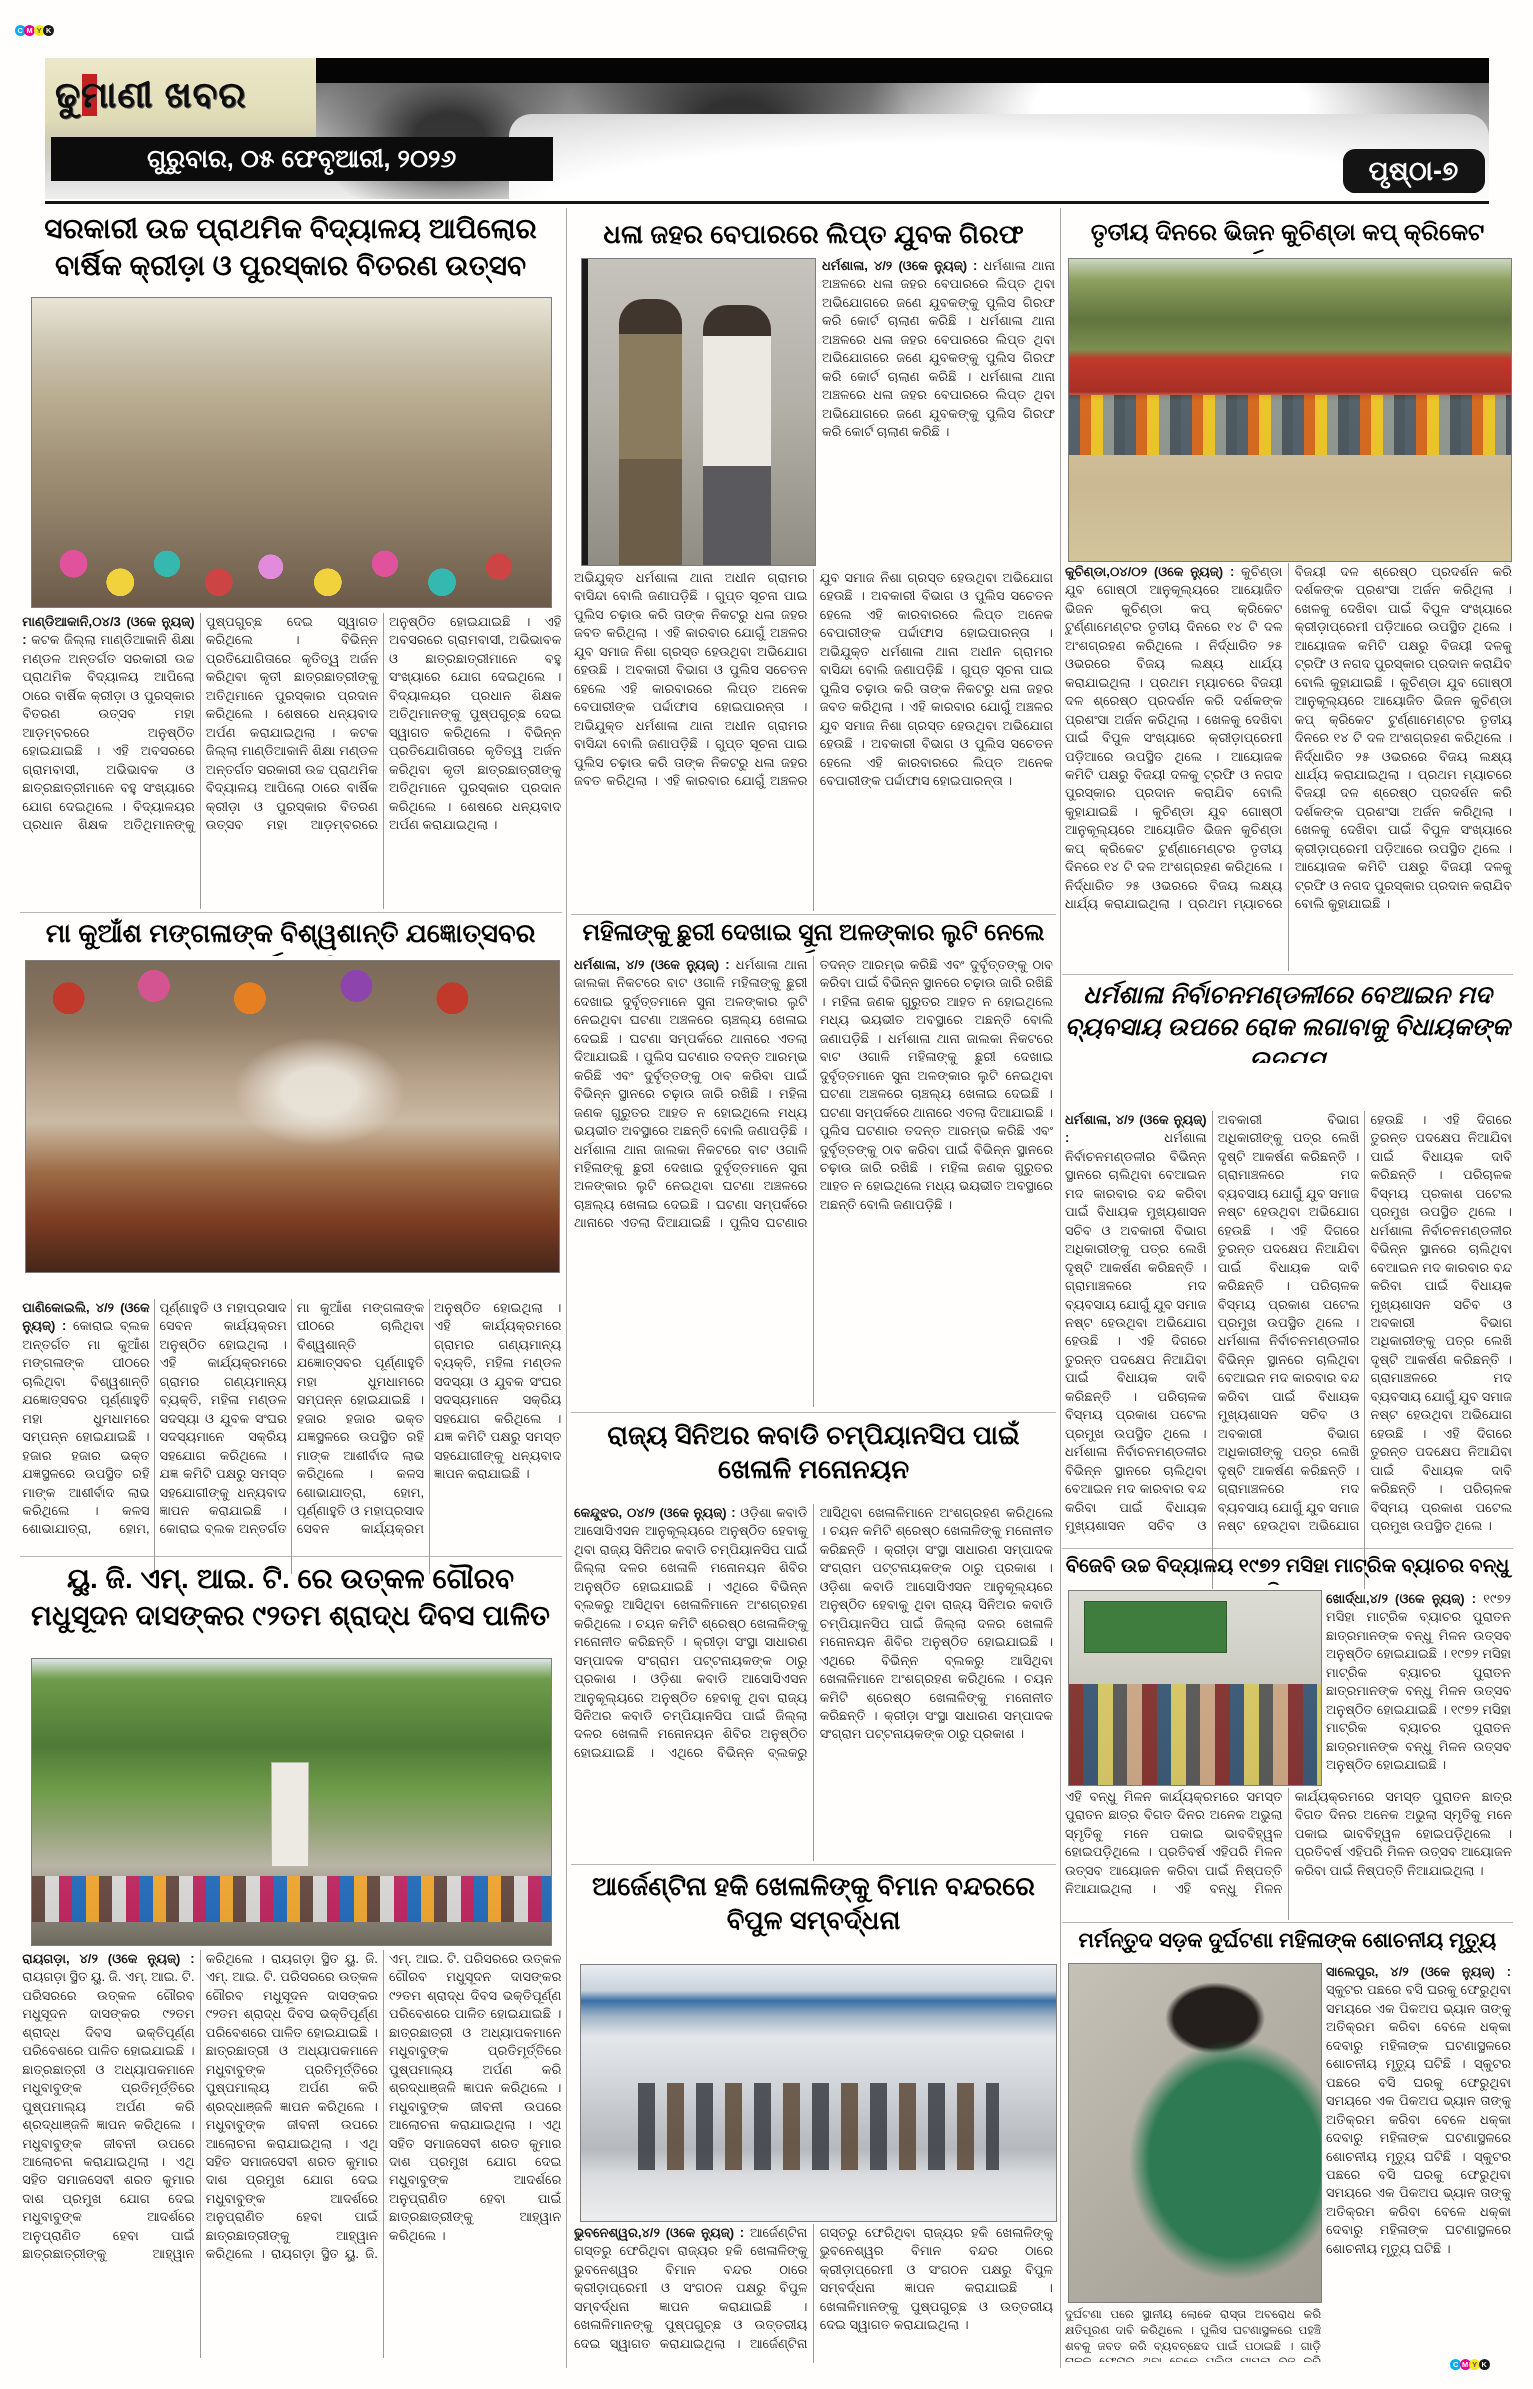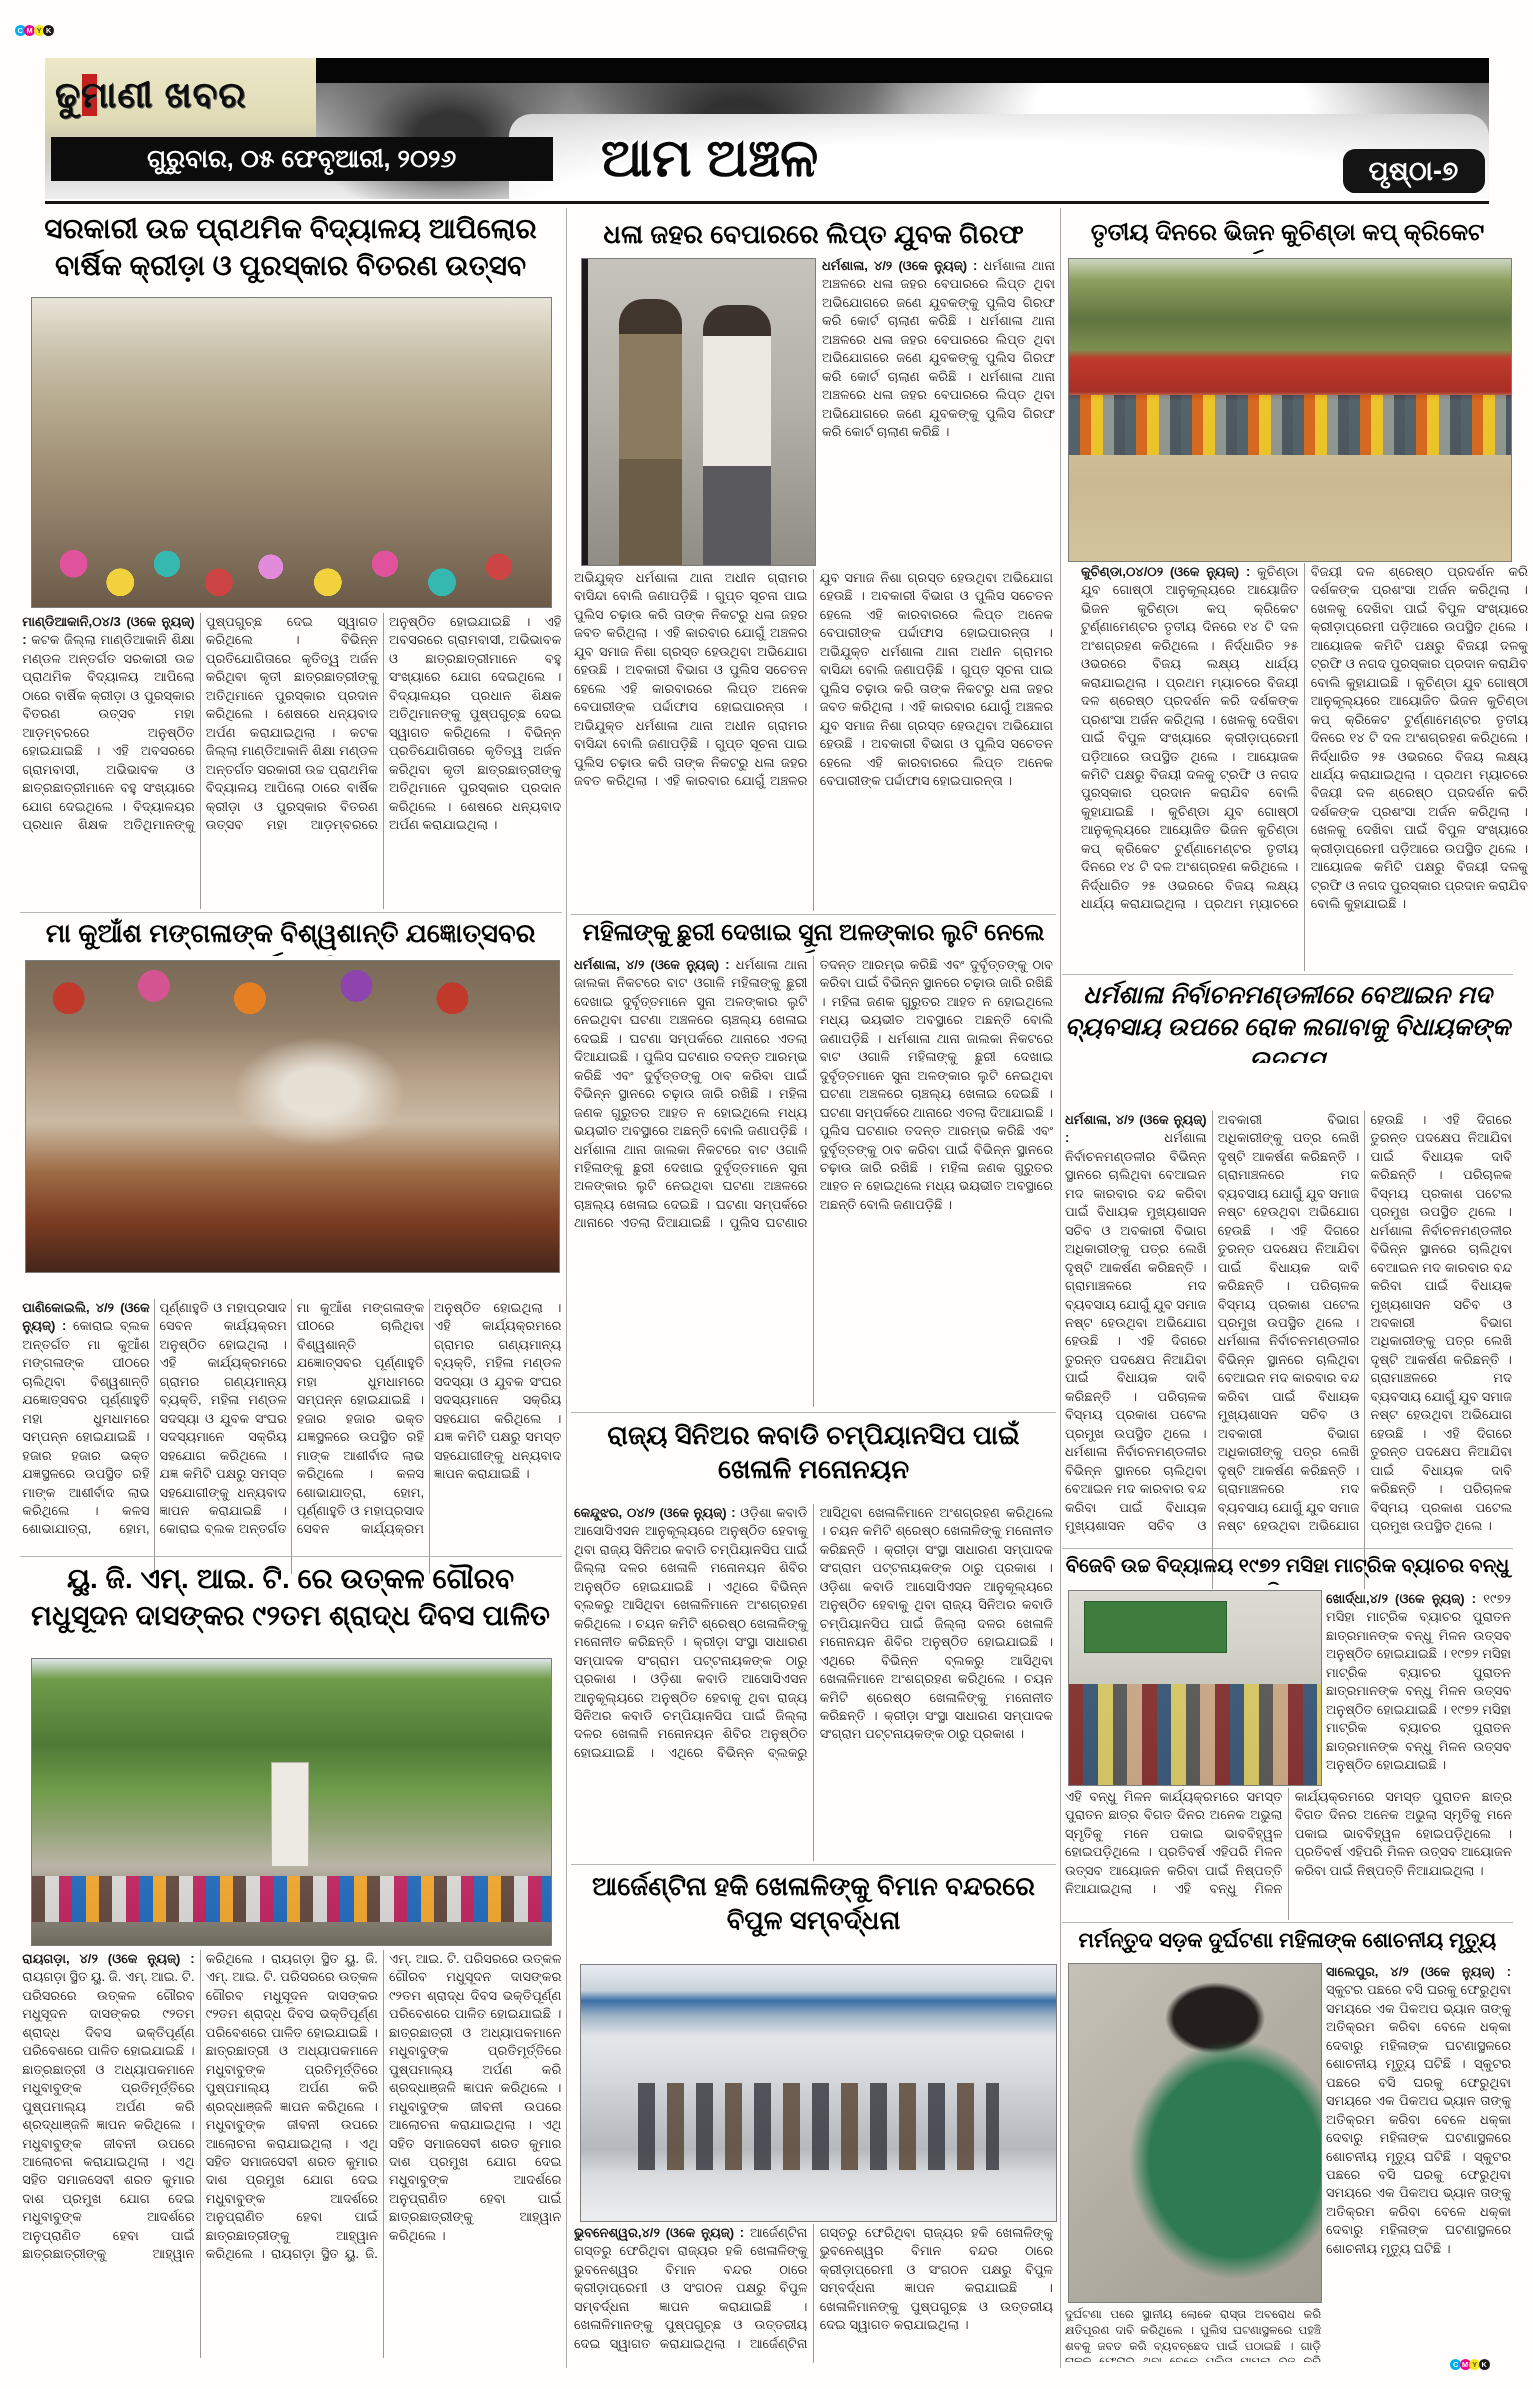--- a/index.html
+++ b/index.html
@@ -119,7 +119,6 @@
     <div id="date-bar" class="abs">
       <span>ଗୁରୁବାର, ୦୫ ଫେବୃଆରୀ, ୨୦୨୬</span>
     </div>
-    <div id="page-title" class="abs">ଆମ ଅଞ୍ଚଳ</div>
     <div id="page-chip" class="abs">
       <span>ପୃଷ୍ଠା-୭</span>
     </div>

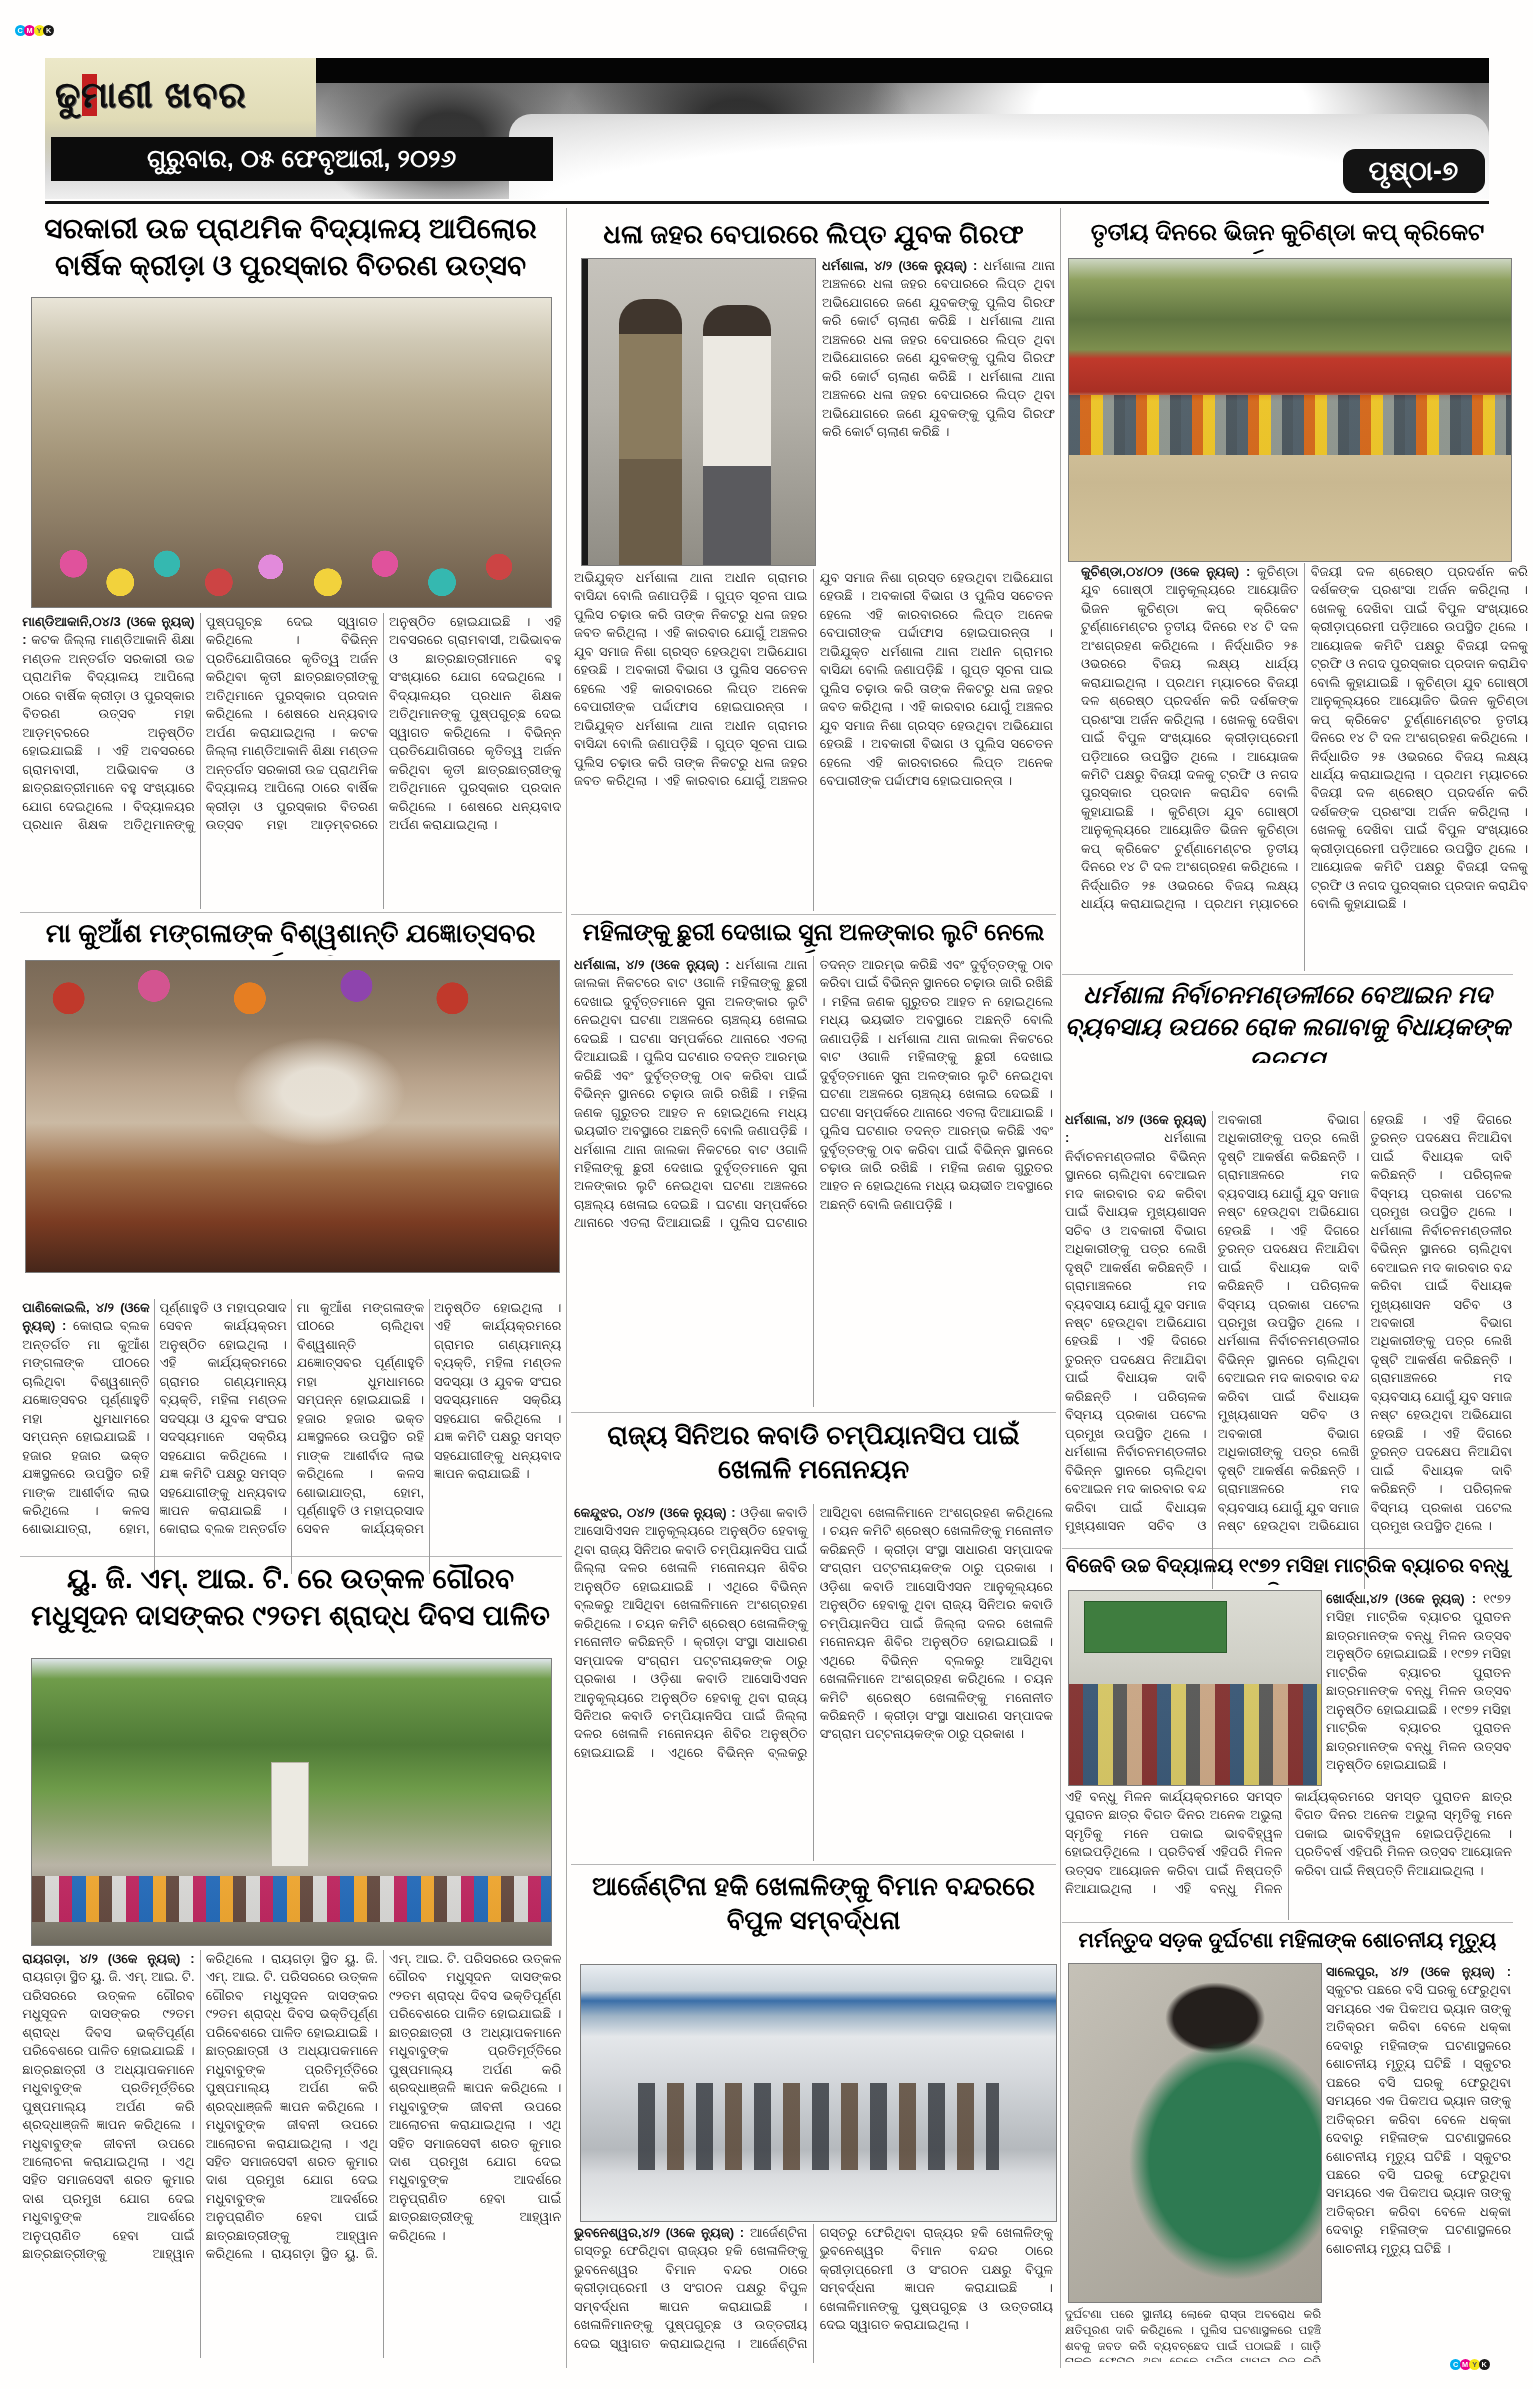--- a/index.html
+++ b/index.html
@@ -198,7 +198,7 @@
   <div id="p3" class="abs photo" style="left:1068px;top:258px;width:442px;height:302px;">
     <div class="crowd"></div>
   </div>
-  <div class="abs tbox cols2" style="left:1065px;top:563px;width:447px;height:408px;margin-left:16px;">
+  <div class="abs tbox cols2" style="left:1065px;top:563px;width:447px;height:408px;">
     <b>କୁଚିଣ୍ଡା,୦୪/୦୨ (ଓକେ ନ୍ୟୁଜ୍) :</b>
     <span>କୁଚିଣ୍ଡା ଯୁବ ଗୋଷ୍ଠୀ ଆନୁକୂଲ୍ୟରେ ଆୟୋଜିତ ଭିଜନ କୁଚିଣ୍ଡା କପ୍ କ୍ରିକେଟ ଟୁର୍ଣ୍ଣାମେଣ୍ଟର ତୃତୀୟ ଦିନରେ ୧୪ ଟି ଦଳ ଅଂଶଗ୍ରହଣ କରିଥିଲେ । ନିର୍ଦ୍ଧାରିତ ୨୫ ଓଭରରେ ବିଜୟ ଲକ୍ଷ୍ୟ ଧାର୍ଯ୍ୟ କରାଯାଇଥିଲା । ପ୍ରଥମ ମ୍ୟାଚରେ ବିଜୟୀ ଦଳ ଶ୍ରେଷ୍ଠ ପ୍ରଦର୍ଶନ କରି ଦର୍ଶକଙ୍କ ପ୍ରଶଂସା ଅର୍ଜନ କରିଥିଲା । ଖେଳକୁ ଦେଖିବା ପାଇଁ ବିପୁଳ ସଂଖ୍ୟାରେ କ୍ରୀଡ଼ାପ୍ରେମୀ ପଡ଼ିଆରେ ଉପସ୍ଥିତ ଥିଲେ । ଆୟୋଜକ କମିଟି ପକ୍ଷରୁ ବିଜୟୀ ଦଳକୁ ଟ୍ରଫି ଓ ନଗଦ ପୁରସ୍କାର ପ୍ରଦାନ କରାଯିବ ବୋଲି କୁହାଯାଇଛି । କୁଚିଣ୍ଡା ଯୁବ ଗୋଷ୍ଠୀ ଆନୁକୂଲ୍ୟରେ ଆୟୋଜିତ ଭିଜନ କୁଚିଣ୍ଡା କପ୍ କ୍ରିକେଟ ଟୁର୍ଣ୍ଣାମେଣ୍ଟର ତୃତୀୟ ଦିନରେ ୧୪ ଟି ଦଳ ଅଂଶଗ୍ରହଣ କରିଥିଲେ । ନିର୍ଦ୍ଧାରିତ ୨୫ ଓଭରରେ ବିଜୟ ଲକ୍ଷ୍ୟ ଧାର୍ଯ୍ୟ କରାଯାଇଥିଲା । ପ୍ରଥମ ମ୍ୟାଚରେ ବିଜୟୀ ଦଳ ଶ୍ରେଷ୍ଠ ପ୍ରଦର୍ଶନ କରି ଦର୍ଶକଙ୍କ ପ୍ରଶଂସା ଅର୍ଜନ କରିଥିଲା । ଖେଳକୁ ଦେଖିବା ପାଇଁ ବିପୁଳ ସଂଖ୍ୟାରେ କ୍ରୀଡ଼ାପ୍ରେମୀ ପଡ଼ିଆରେ ଉପସ୍ଥିତ ଥିଲେ । ଆୟୋଜକ କମିଟି ପକ୍ଷରୁ ବିଜୟୀ ଦଳକୁ ଟ୍ରଫି ଓ ନଗଦ ପୁରସ୍କାର ପ୍ରଦାନ କରାଯିବ ବୋଲି କୁହାଯାଇଛି । କୁଚିଣ୍ଡା ଯୁବ ଗୋଷ୍ଠୀ ଆନୁକୂଲ୍ୟରେ ଆୟୋଜିତ ଭିଜନ କୁଚିଣ୍ଡା କପ୍ କ୍ରିକେଟ ଟୁର୍ଣ୍ଣାମେଣ୍ଟର ତୃତୀୟ ଦିନରେ ୧୪ ଟି ଦଳ ଅଂଶଗ୍ରହଣ କରିଥିଲେ । ନିର୍ଦ୍ଧାରିତ ୨୫ ଓଭରରେ ବିଜୟ ଲକ୍ଷ୍ୟ ଧାର୍ଯ୍ୟ କରାଯାଇଥିଲା । ପ୍ରଥମ ମ୍ୟାଚରେ ବିଜୟୀ ଦଳ ଶ୍ରେଷ୍ଠ ପ୍ରଦର୍ଶନ କରି ଦର୍ଶକଙ୍କ ପ୍ରଶଂସା ଅର୍ଜନ କରିଥିଲା । ଖେଳକୁ ଦେଖିବା ପାଇଁ ବିପୁଳ ସଂଖ୍ୟାରେ କ୍ରୀଡ଼ାପ୍ରେମୀ ପଡ଼ିଆରେ ଉପସ୍ଥିତ ଥିଲେ । ଆୟୋଜକ କମିଟି ପକ୍ଷରୁ ବିଜୟୀ ଦଳକୁ ଟ୍ରଫି ଓ ନଗଦ ପୁରସ୍କାର ପ୍ରଦାନ କରାଯିବ ବୋଲି କୁହାଯାଇଛି ।</span>
   </div>

